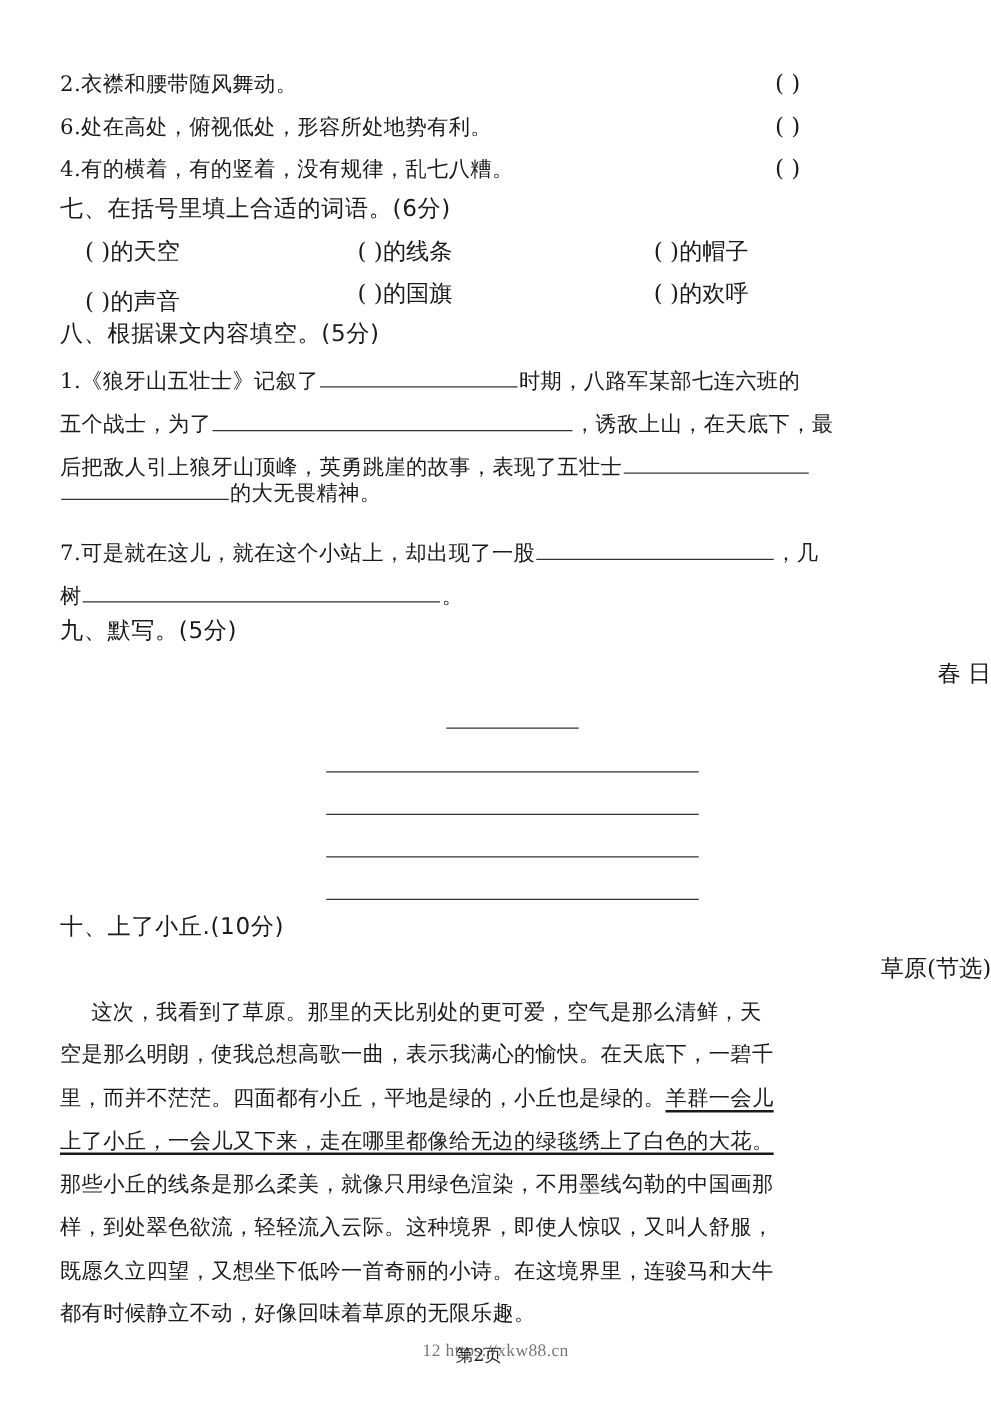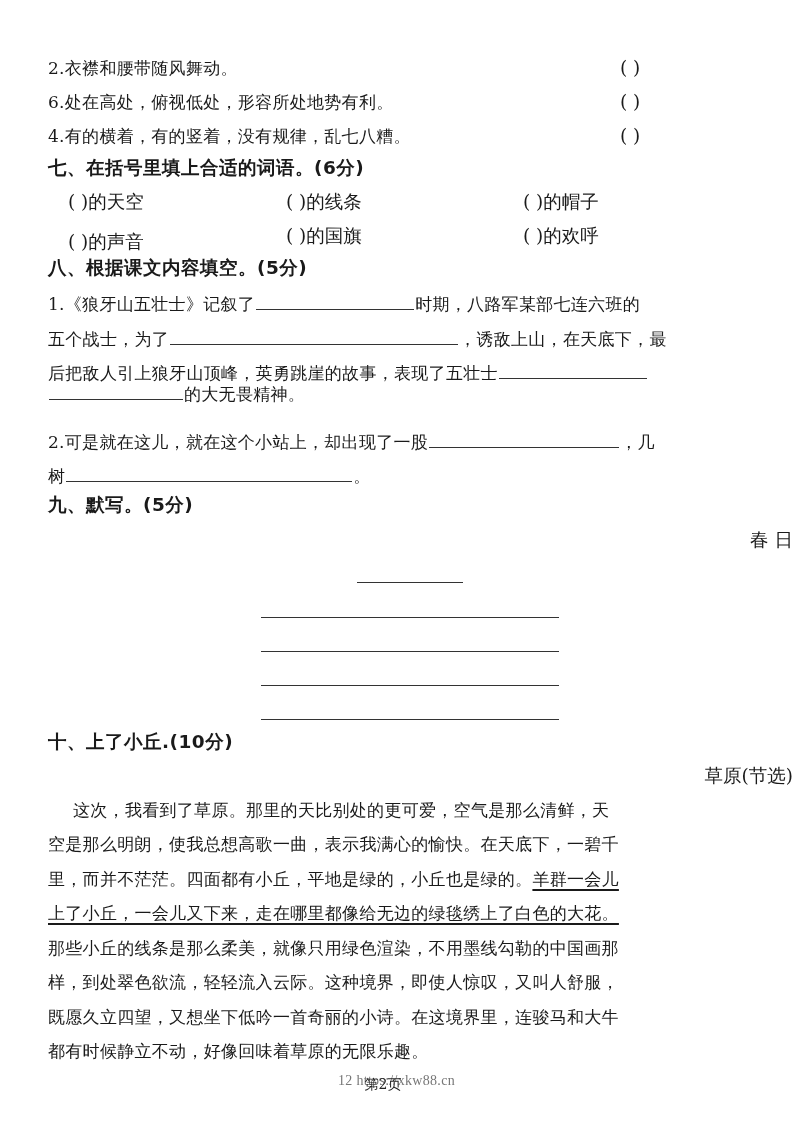--- a/index.html
+++ b/index.html
@@ -5,7 +5,7 @@
   html, body { margin: 0; padding: 0; background: #ffffff; }
   body { width: 793px; height: 1122px; position: relative; overflow: hidden; color: #1a1a1a; font-family: "DejaVu Serif", "Liberation Serif", serif; }
   .line { position: absolute; left: 48px; font-size: 17px; line-height: 26px; white-space: nowrap; letter-spacing: 0.3px; }
-  .h { font-family: "DejaVu Sans", "Liberation Sans", sans-serif; font-weight: bold; font-size: 18.5px; letter-spacing: 0.5px; }
+  .h { font-family: "DejaVu Sans", "Liberation Sans", sans-serif; font-weight: normal; font-size: 18.5px; letter-spacing: 0.5px; }
   .paren { position: absolute; font-size: 18.5px; line-height: 26px; }
   .blank { display: inline-block; border-bottom: 1.5px solid #333; height: 20px; vertical-align: baseline; margin: 0 1px; }
   .rule { position: absolute; height: 0; border-top: 1.6px solid #333; }

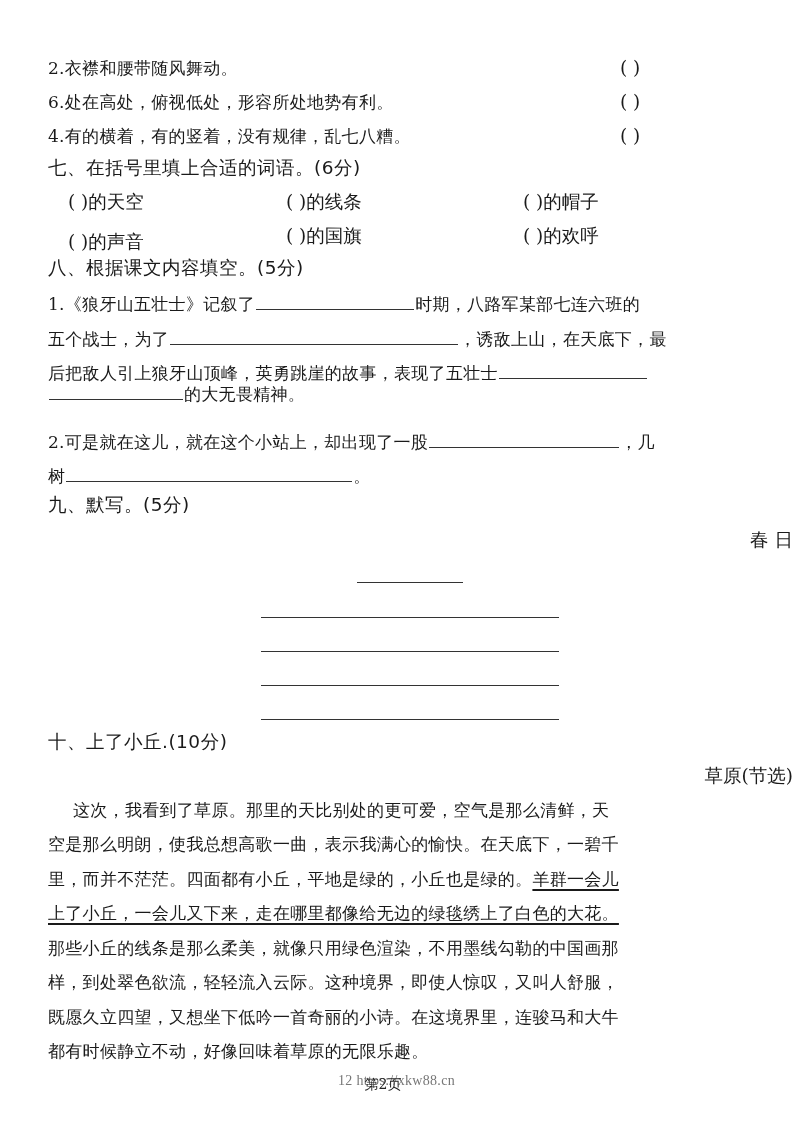--- a/index.html
+++ b/index.html
@@ -47,7 +47,7 @@
   <span class="blank" style="width:134px"></span><span>的大无畏精神。</span>
 </div>
 <div class="line" style="top:427px">
-  <span>2.可是就在这儿，就在这个小站上，却出现了一股</span><span class="blank" style="width:190px"></span><span>，几</span>
+  <span>7.可是就在这儿，就在这个小站上，却出现了一股</span><span class="blank" style="width:190px"></span><span>，几</span>
 </div>
 <div class="line" style="top:461px">
   <span>树</span><span class="blank" style="width:286px"></span><span>。</span>

